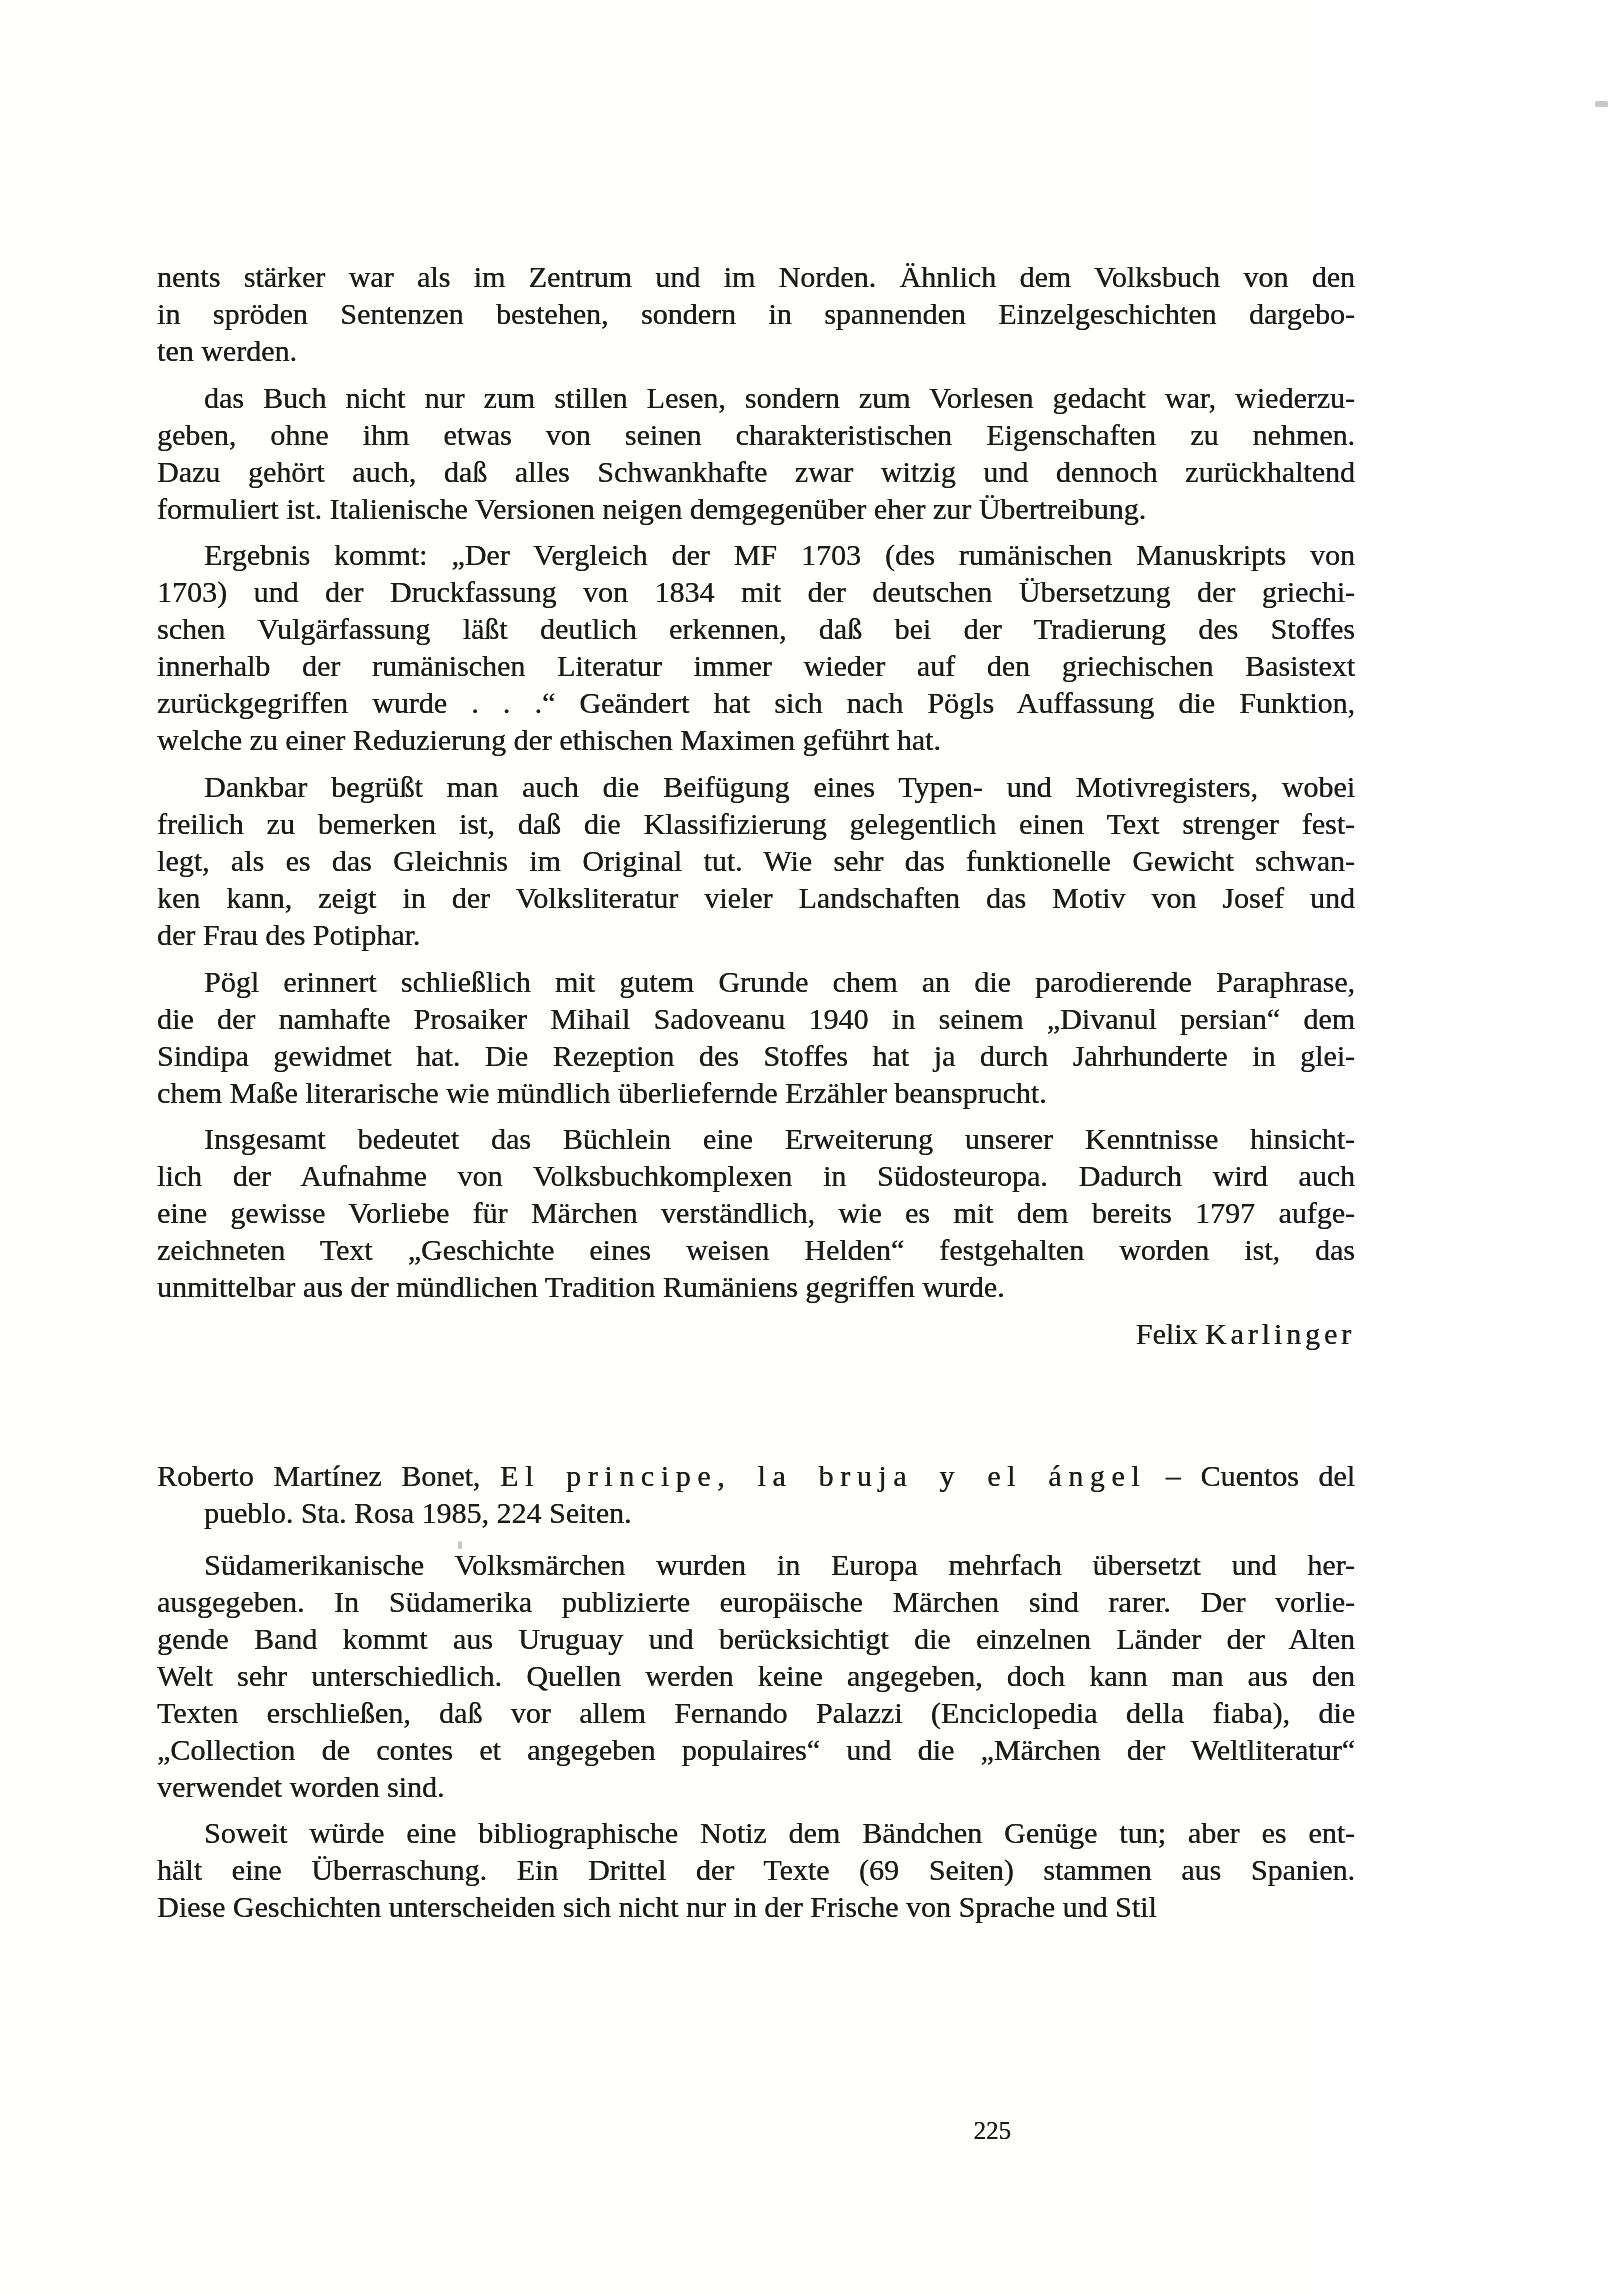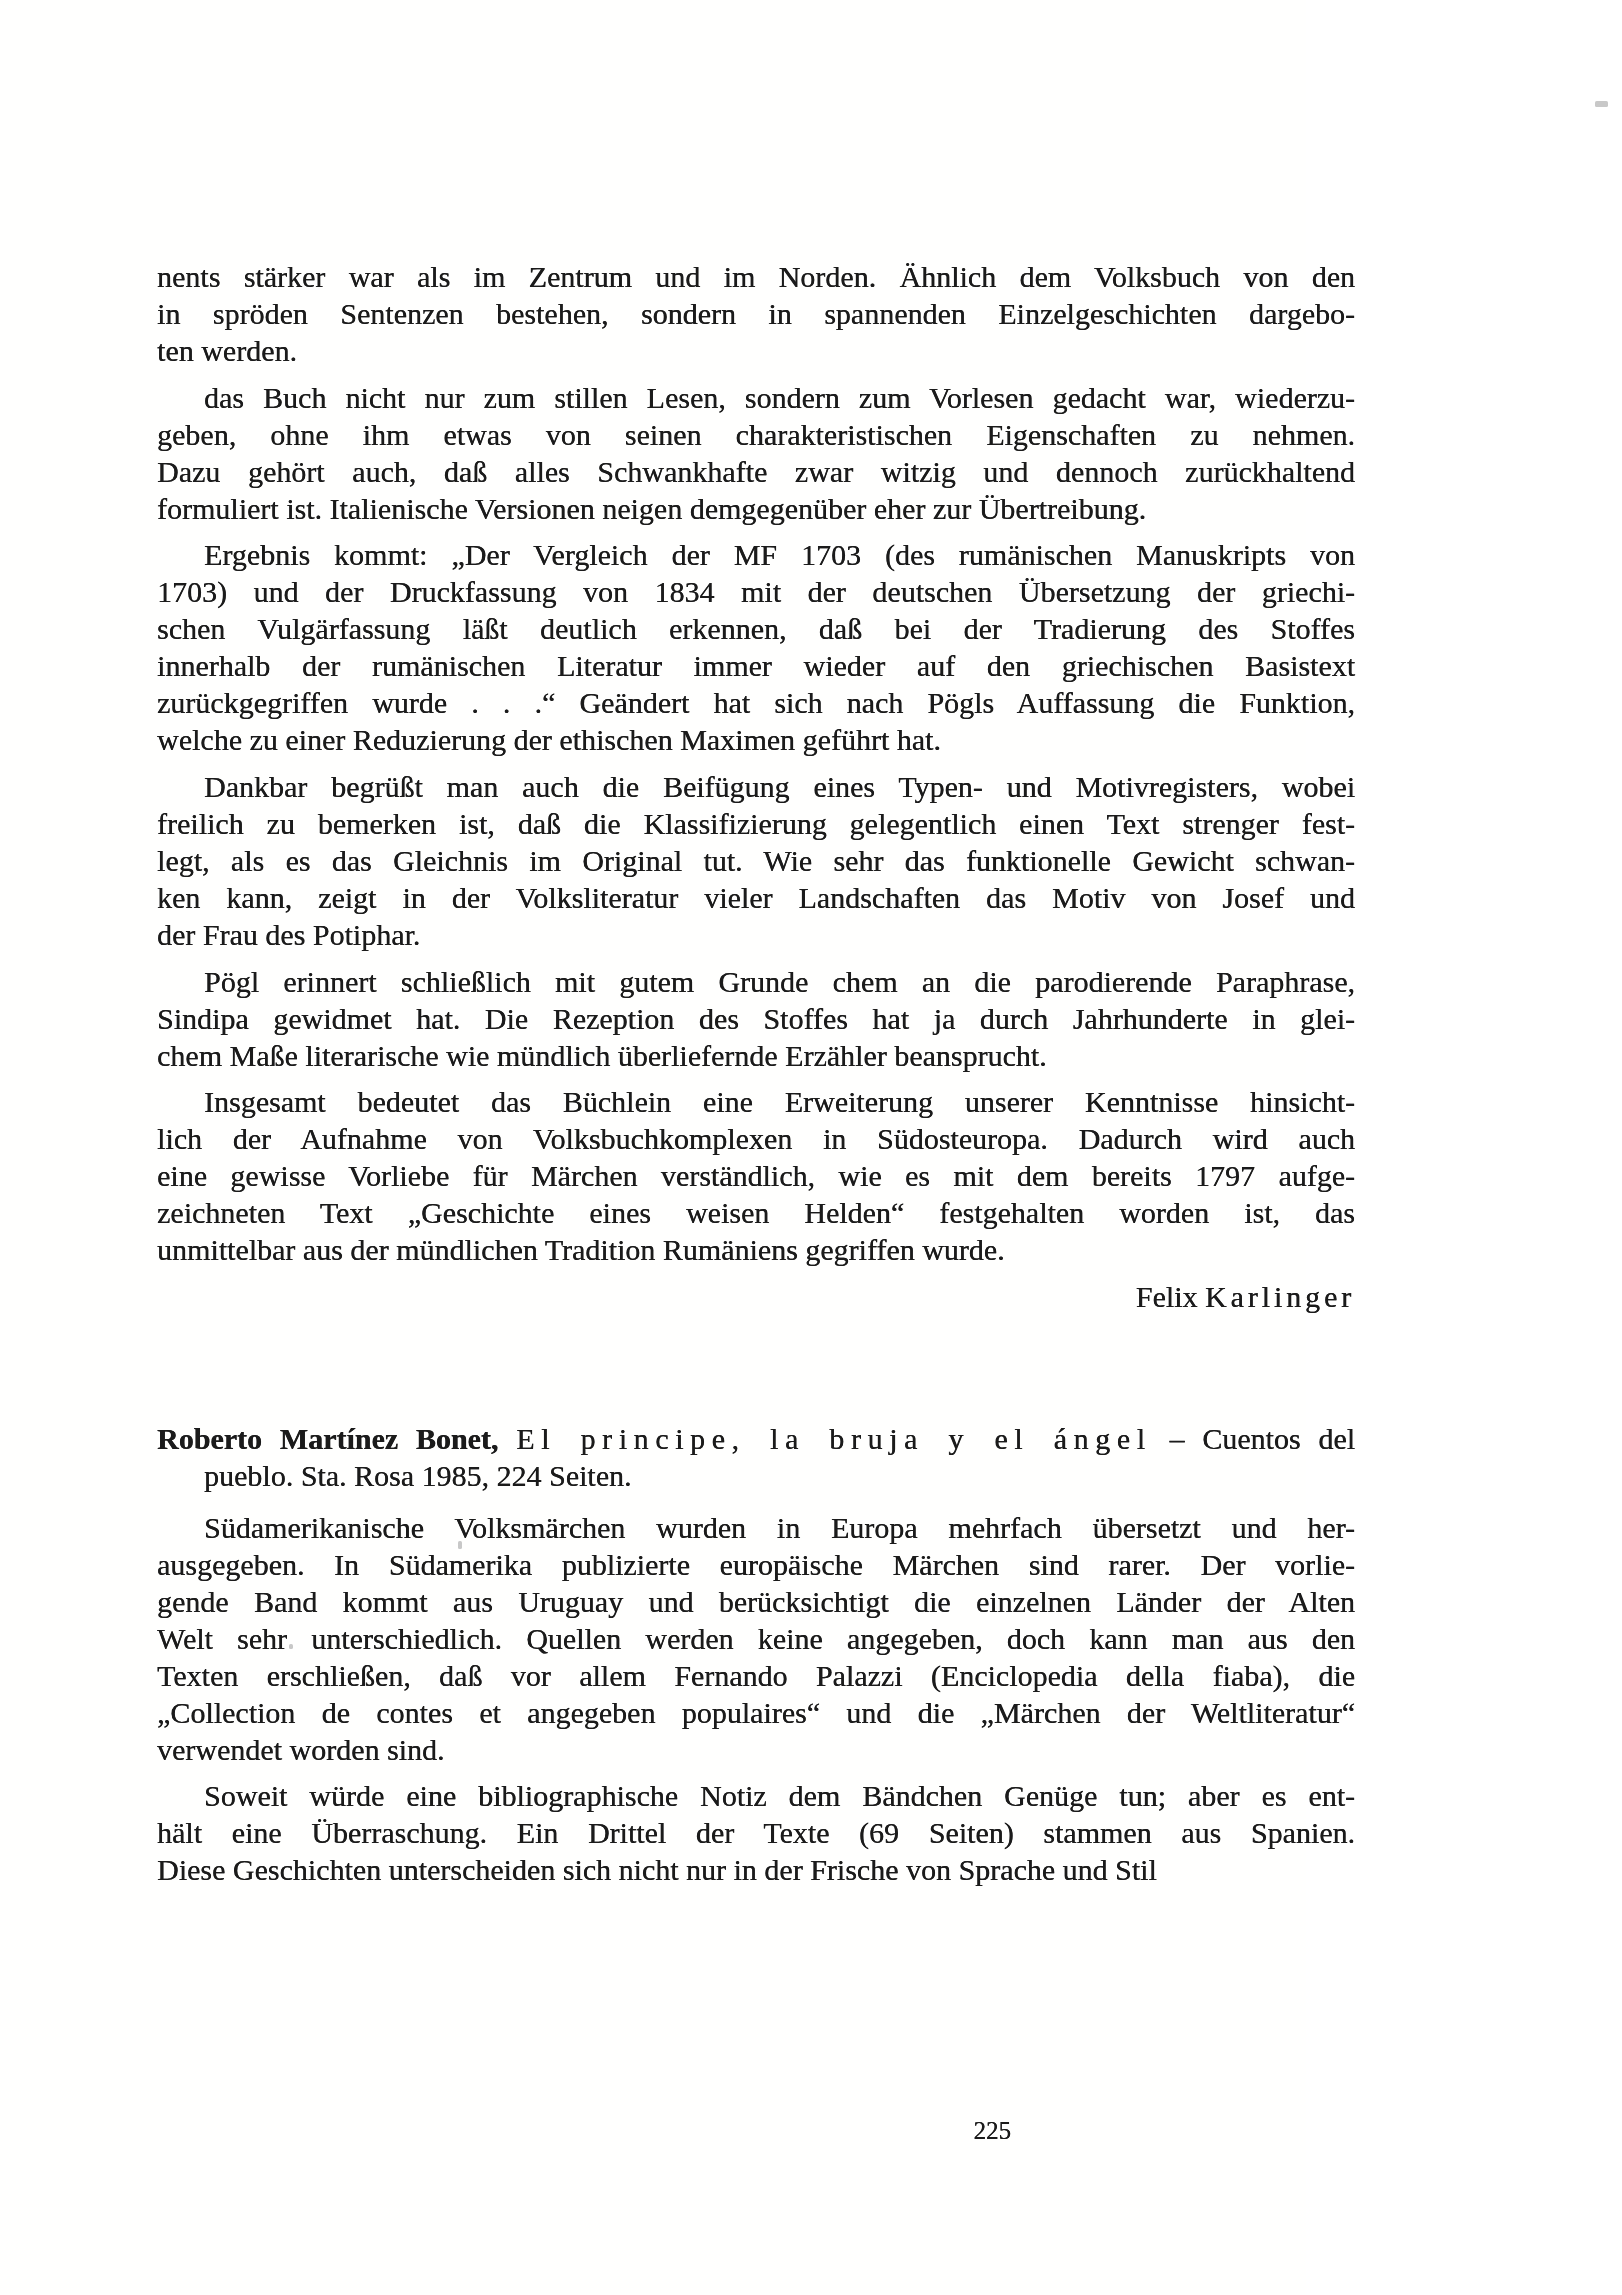--- a/index.html
+++ b/index.html
@@ -89,6 +89,7 @@
       </div>
       <div class="para indent">
         <div class="line just">Pögl erinnert schließlich mit gutem Grunde chem an die parodierende Paraphrase,</div>
+        <div class="line just">die der namhafte Prosaiker Mihail Sadoveanu 1940 in seinem „Divanul persian“ dem</div>
         <div class="line just">Sindipa gewidmet hat. Die Rezeption des Stoffes hat ja durch Jahrhunderte in glei-</div>
         <div class="line">chem Maße literarische wie mündlich überliefernde Erzähler beansprucht.</div>
       </div>

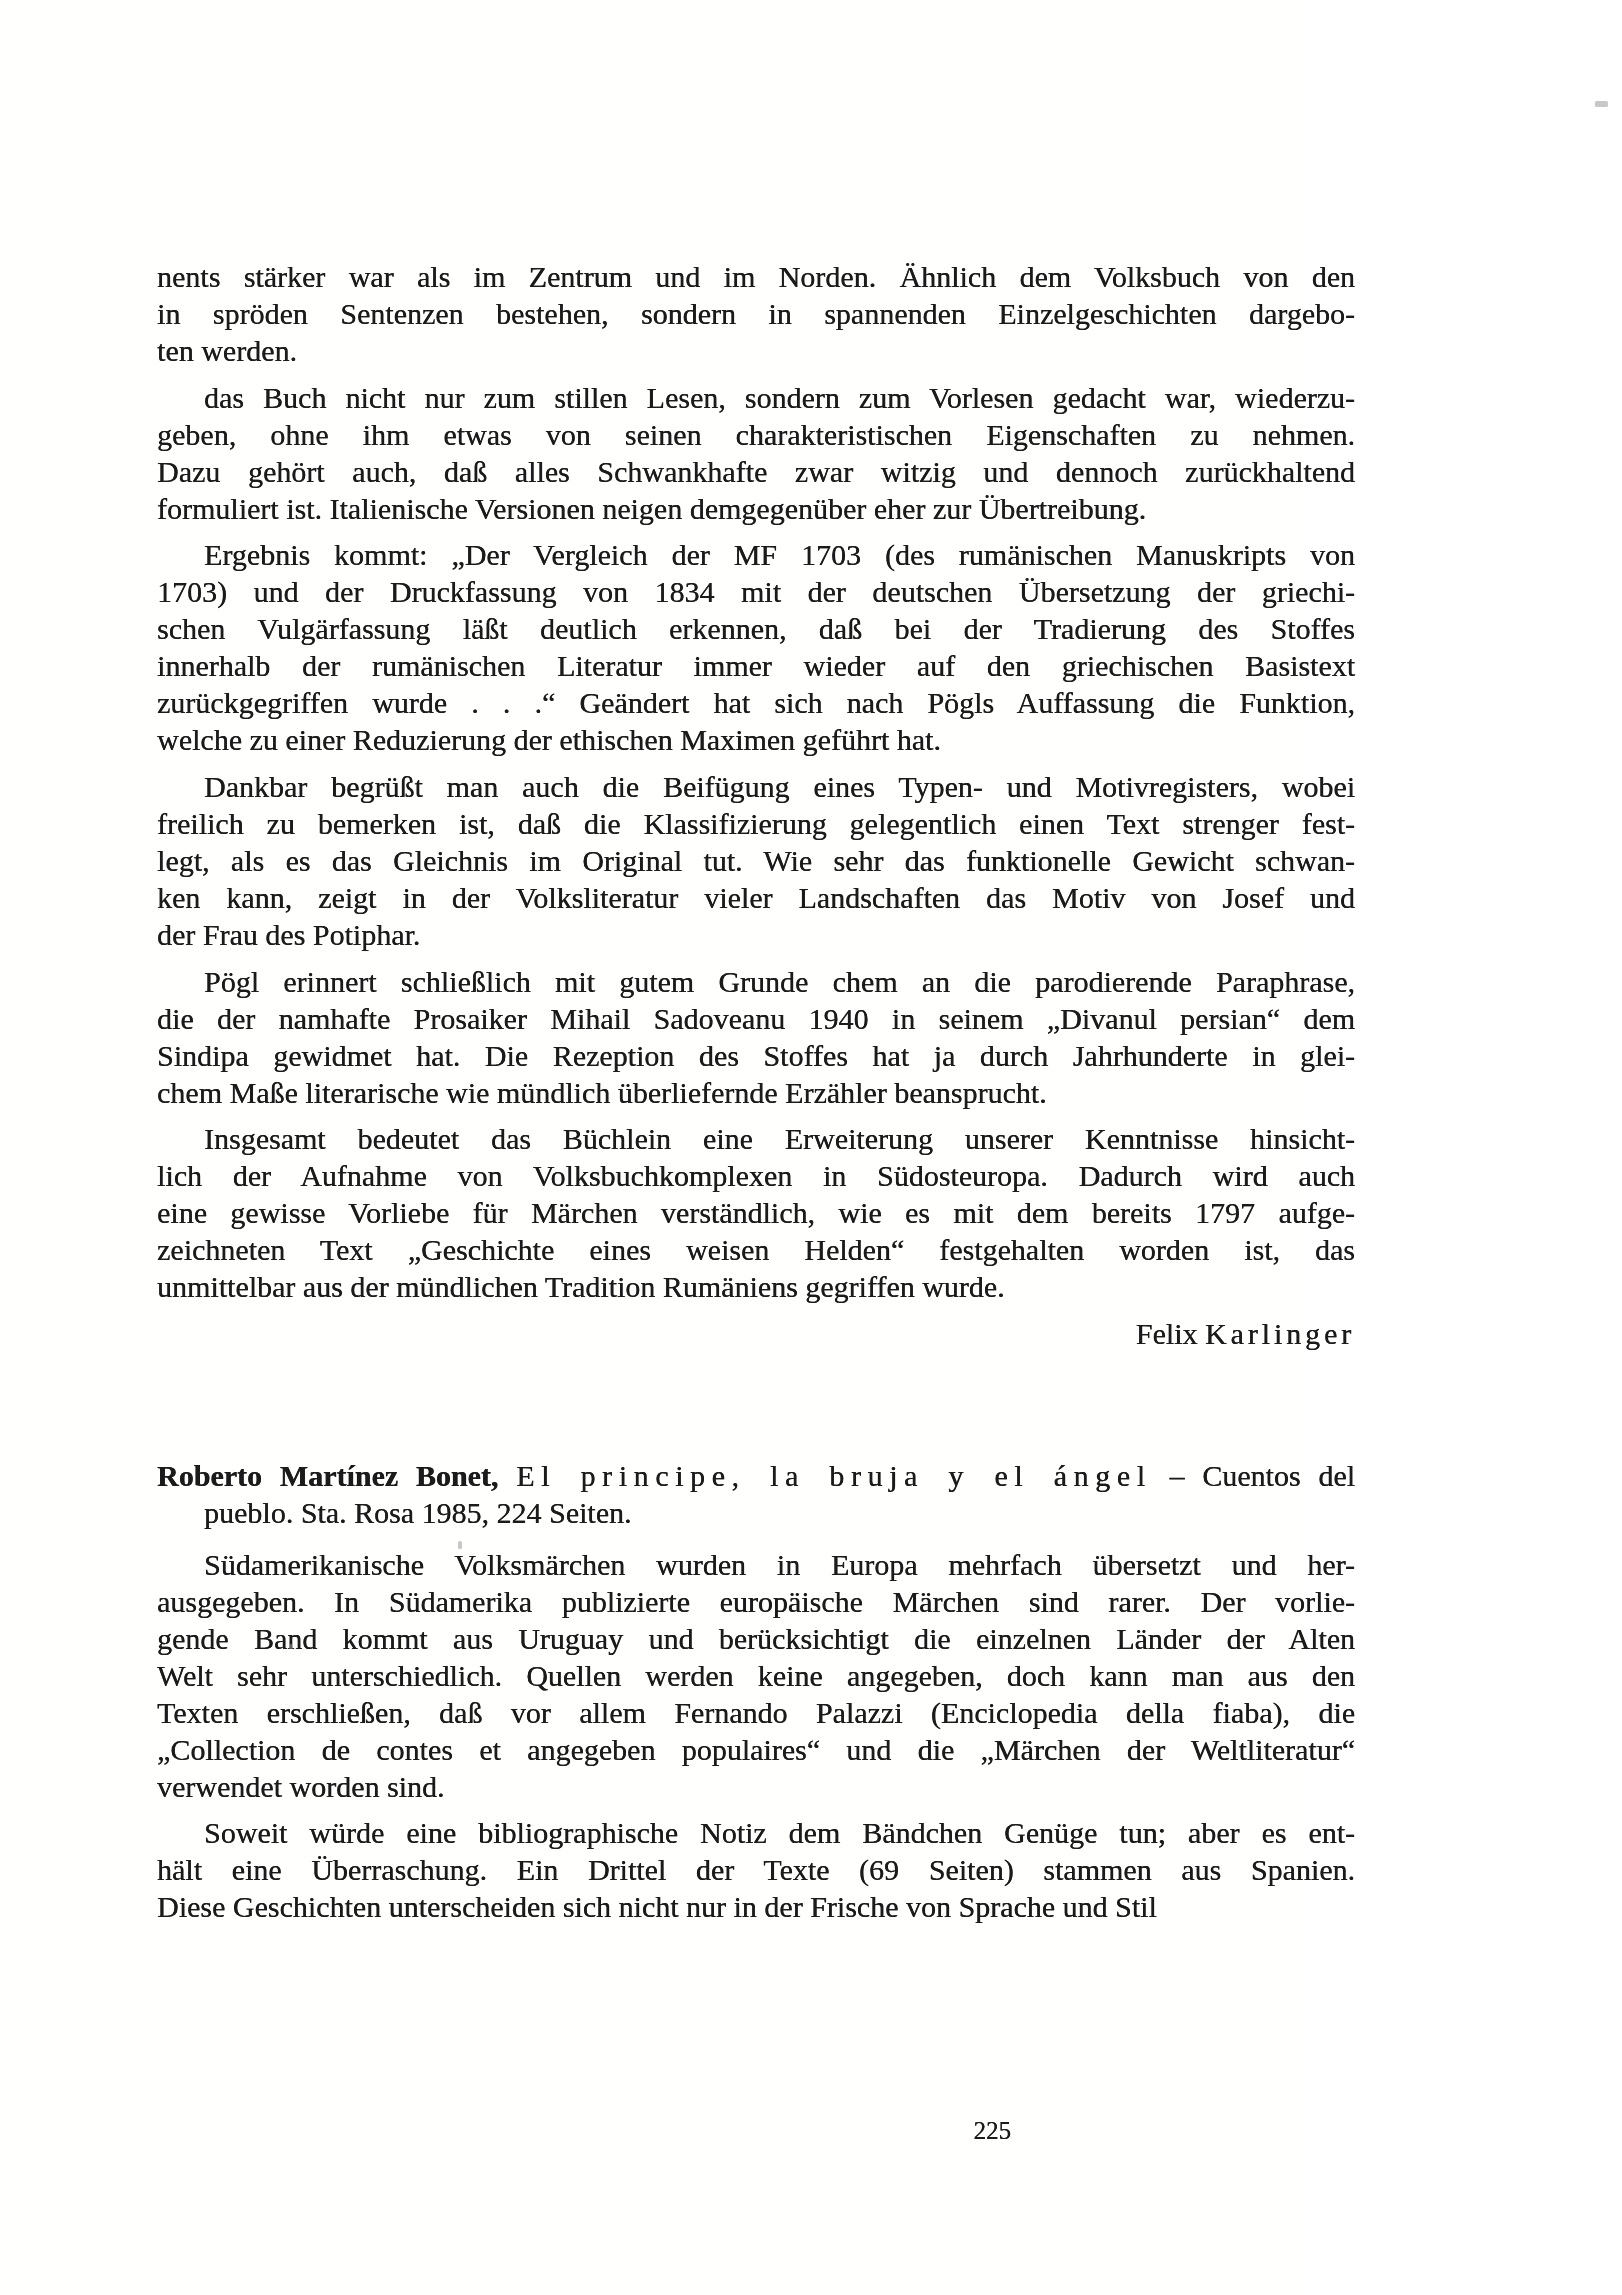--- a/index.html
+++ b/index.html
@@ -38,7 +38,7 @@
   }
   .spaced-name { letter-spacing: 0.13em; margin-top: 36px; }
   .review-heading { margin: 105px 0 14.6px 0; }
-  .h-author { font-weight: bold; }
+  .h-author { font-weight: normal; }
   .h-title-spaced { letter-spacing: 0.22em; }
   .h-line2 { padding-left: 47px; }
   .page-number {

